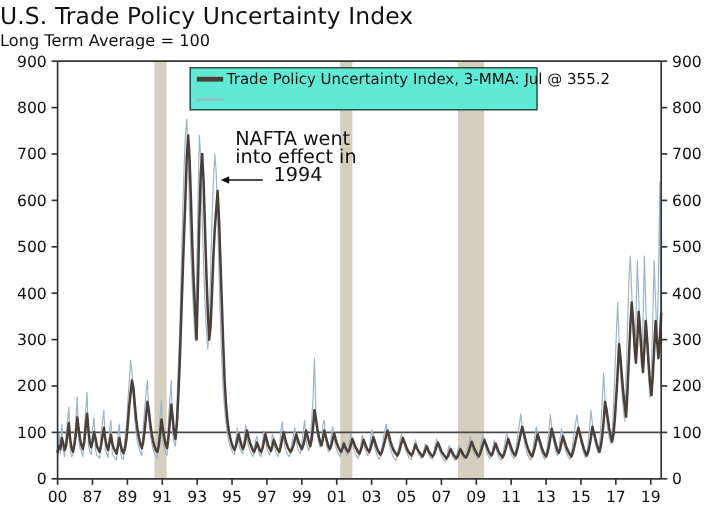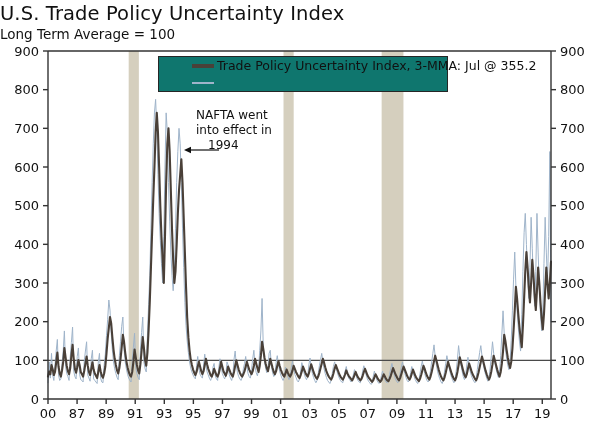--- a/index.html
+++ b/index.html
@@ -56,9 +56,8 @@
   .legend-box {
     position: absolute;
     border: 1px solid #262626;
-    background: #0f766e;
+    background: #5eead4;
     box-sizing: border-box;
-    padding-left: 28px;
   }
   .legend-row {
     display: flex;

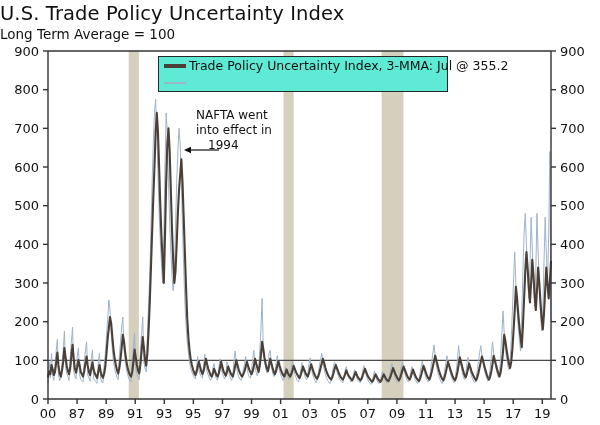--- a/index.html
+++ b/index.html
@@ -86,7 +86,7 @@
   }
   .annotation {
     position: absolute;
-    font-size: 12px;
+    font-size: 16px;
     color: #111111;
     line-height: 15px;
     white-space: nowrap;

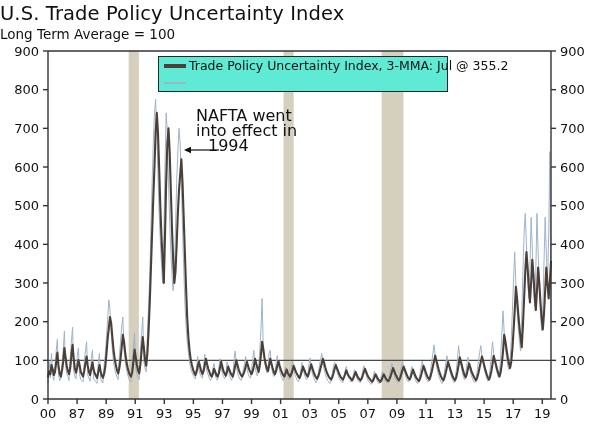--- a/index.html
+++ b/index.html
@@ -216,7 +216,7 @@
   <div class="annotation" id="annot" style="left: 196px; top: 108px;">
     <div>NAFTA went</div>
     <div>into effect in</div>
-    <div style="margin-left:12px">1994</div>
+    <div style="margin-left:32px">1994</div>
   </div>
 
 </div>

